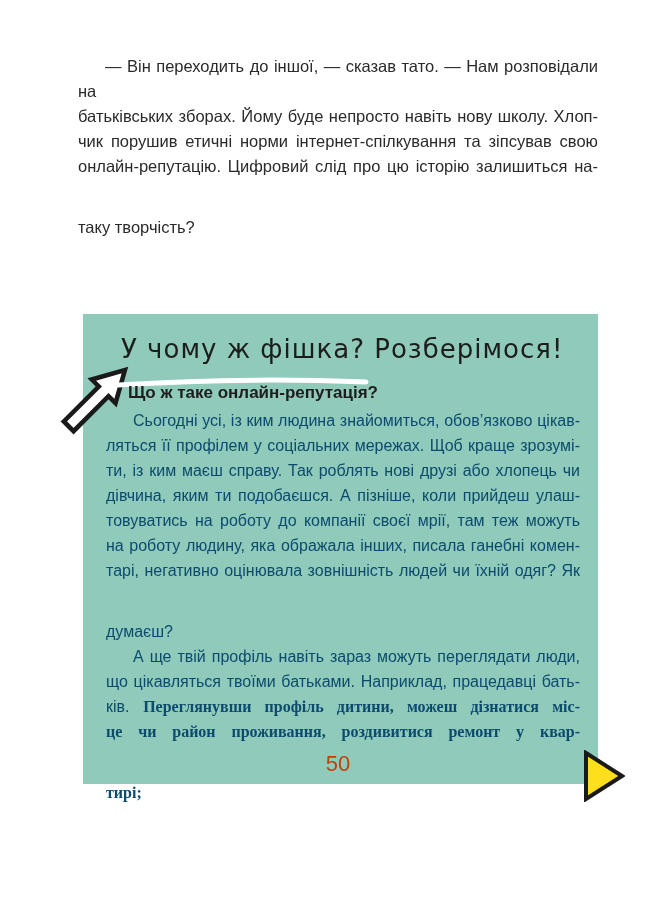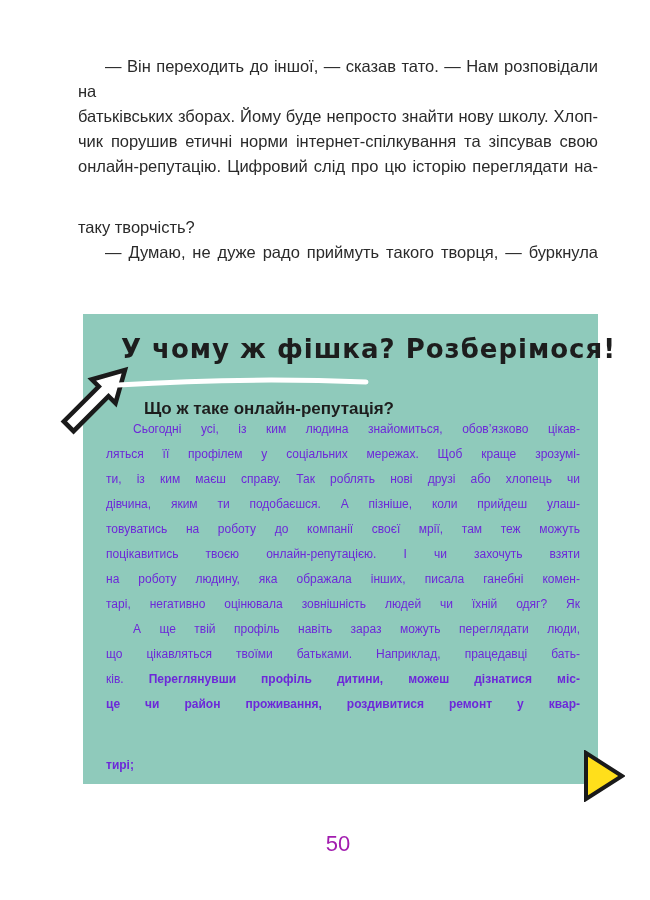--- a/index.html
+++ b/index.html
@@ -88,7 +88,7 @@
   <div class="para">
 
   <div class="line indent"><span>— Він переходить до іншої, — сказав тато. — Нам розповідали на</span><span class="bold-run"></span></div>
-      <div class="line"><span>батьківських зборах. Йому буде непросто знайти нову школу. Хлоп-</span><span class="bold-run"></span></div>
+      <div class="line"><span>батьківських зборах. Йому буде непросто навіть нову школу. Хлоп-</span><span class="bold-run"></span></div>
       <div class="line"><span>чик порушив етичні норми інтернет-спілкування та зіпсував свою</span><span class="bold-run"></span></div>
       <div class="line"><span>онлайн-репутацію. Цифровий слід про цю історію переглядати на-</span><span class="bold-run"></span></div>
       <div class="line last"><span>таку творчість?</span><span class="bold-run"></span></div>

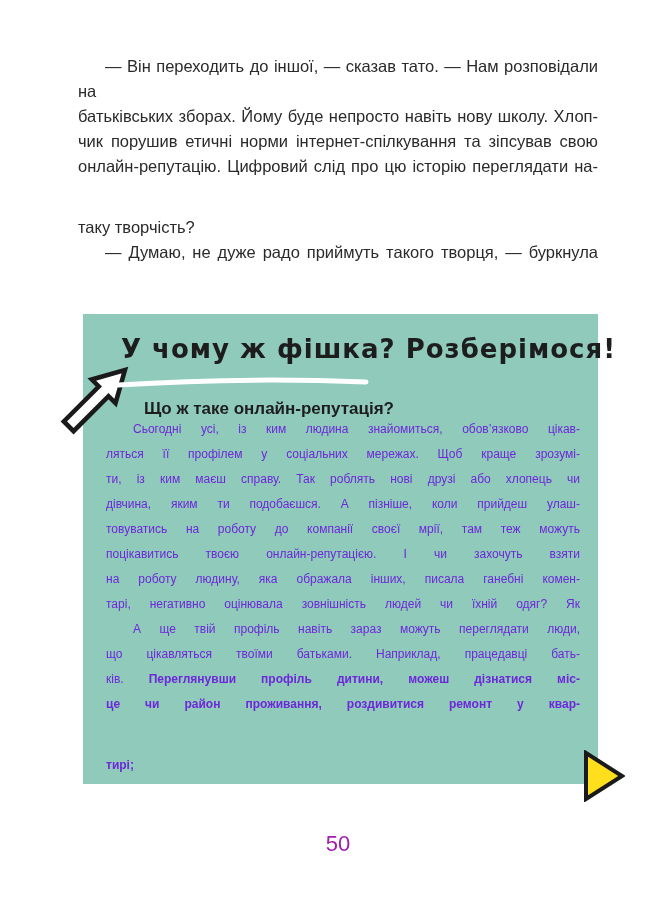--- a/index.html
+++ b/index.html
@@ -90,7 +90,7 @@
   <div class="line indent"><span>— Він переходить до іншої, — сказав тато. — Нам розповідали на</span><span class="bold-run"></span></div>
       <div class="line"><span>батьківських зборах. Йому буде непросто навіть нову школу. Хлоп-</span><span class="bold-run"></span></div>
       <div class="line"><span>чик порушив етичні норми інтернет-спілкування та зіпсував свою</span><span class="bold-run"></span></div>
-      <div class="line"><span>онлайн-репутацію. Цифровий слід про цю історію переглядати на-</span><span class="bold-run"></span></div>
+      <div class="line"><span>онлайн-репутацію. Цифровий слід про цю історію залишиться на-</span><span class="bold-run"></span></div>
       <div class="line last"><span>таку творчість?</span><span class="bold-run"></span></div>
     </div>
   <div class="para">

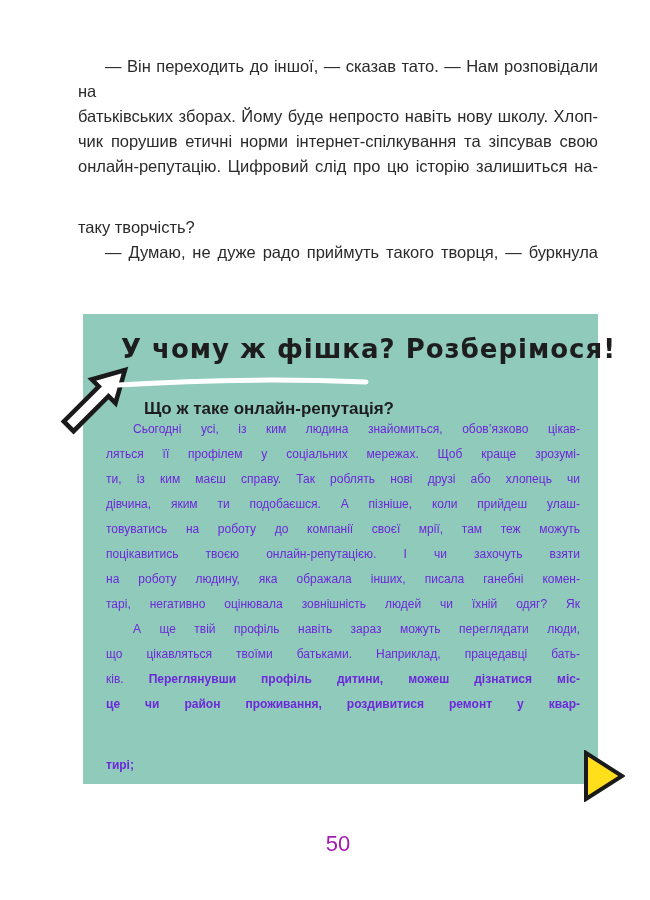--- a/index.html
+++ b/index.html
@@ -95,7 +95,6 @@
     </div>
   <div class="para">
 
-  <div class="line indent"><span>— Думаю, не дуже радо приймуть такого творця, — буркнула</span><span class="bold-run"></span></div>
     </div>
 </div>
 

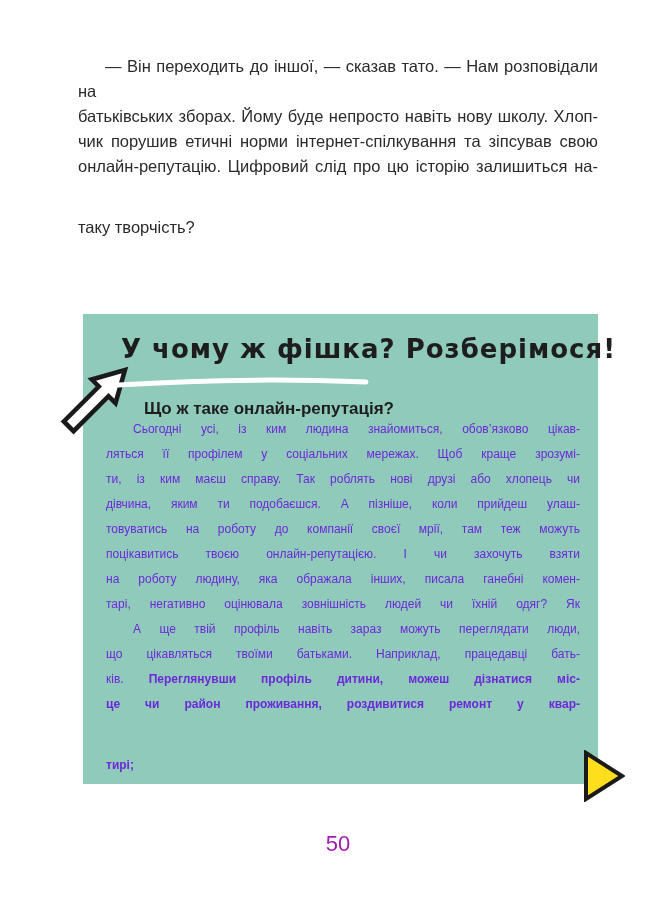--- a/index.html
+++ b/index.html
@@ -37,7 +37,7 @@
     margin: 0;
     font-family: "DejaVu Sans", sans-serif;
     font-size: 26px;
-    font-weight: 700;
+    font-weight: 400;
     letter-spacing: 1px;
     color: #1d1d1d;
     white-space: nowrap;

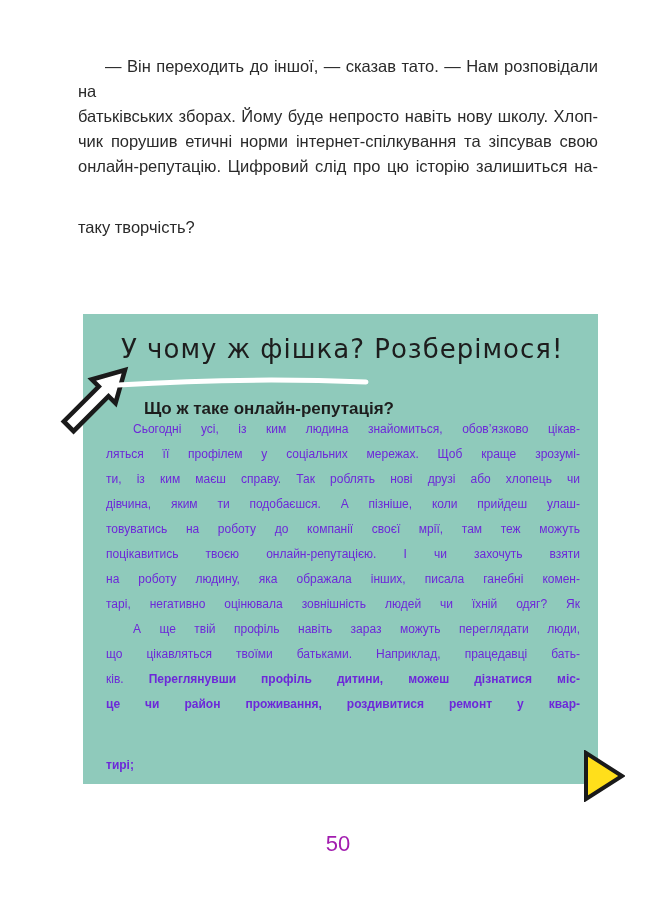--- a/index.html
+++ b/index.html
@@ -50,7 +50,7 @@
   .box-subheading {
     position: absolute;
     left: 45px; top: 69px;
-    margin: 16px;
+    margin: 0;
     font-size: 17px;
     font-weight: bold;
     color: #1d1d1d;

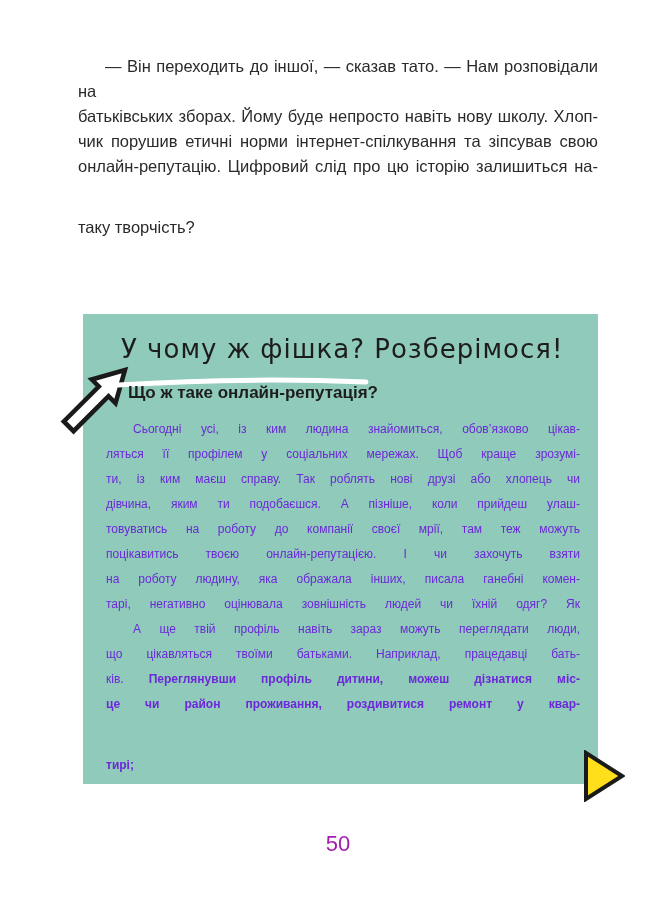--- a/index.html
+++ b/index.html
@@ -57,10 +57,10 @@
   }
   .box-body {
     position: absolute;
-    left: 23px; top: 103px;
+    left: 23px; top: 94px;
     width: 474px;
-    font-size: 12px; line-height: 25px;
-    color: #6d28d9;
+    font-size: 16px; line-height: 25px;
+    color: #0c4a6e;
   }
   .cursor-arrow {
     position: absolute;

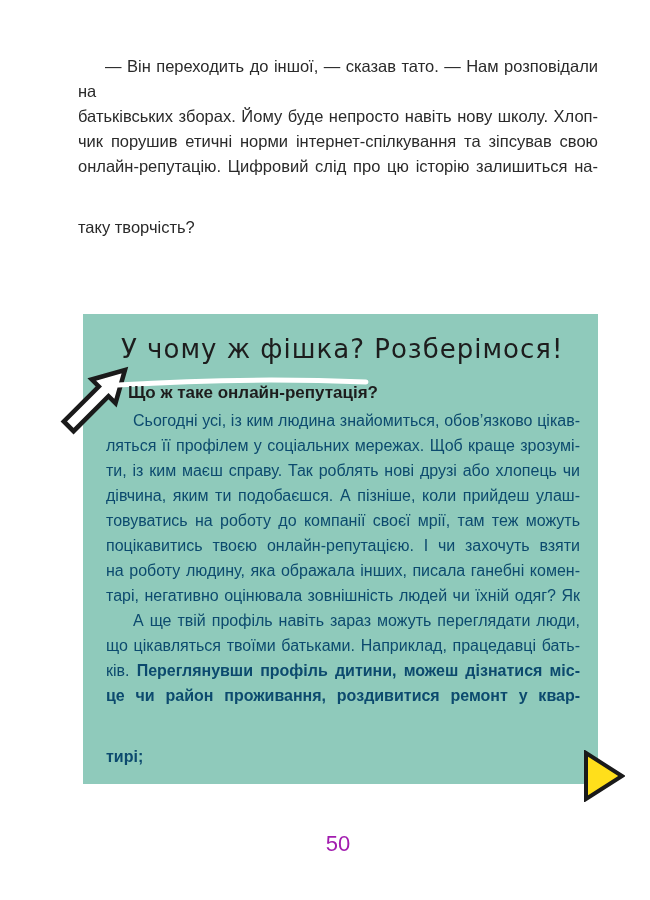--- a/index.html
+++ b/index.html
@@ -120,7 +120,6 @@
         <div class="line"><span>ти, із ким маєш справу. Так роблять нові друзі або хлопець чи</span><span class="bold-run"></span></div>
         <div class="line"><span>дівчина, яким ти подобаєшся. А пізніше, коли прийдеш улаш-</span><span class="bold-run"></span></div>
         <div class="line"><span>товуватись на роботу до компанії своєї мрії, там теж можуть</span><span class="bold-run"></span></div>
-        <div class="line"><span>поцікавитись твоєю онлайн-репутацією. І чи захочуть взяти</span><span class="bold-run"></span></div>
         <div class="line"><span>на роботу людину, яка ображала інших, писала ганебні комен-</span><span class="bold-run"></span></div>
         <div class="line"><span>тарі, негативно оцінювала зовнішність людей чи їхній одяг? Як</span><span class="bold-run"></span></div>
       </div>

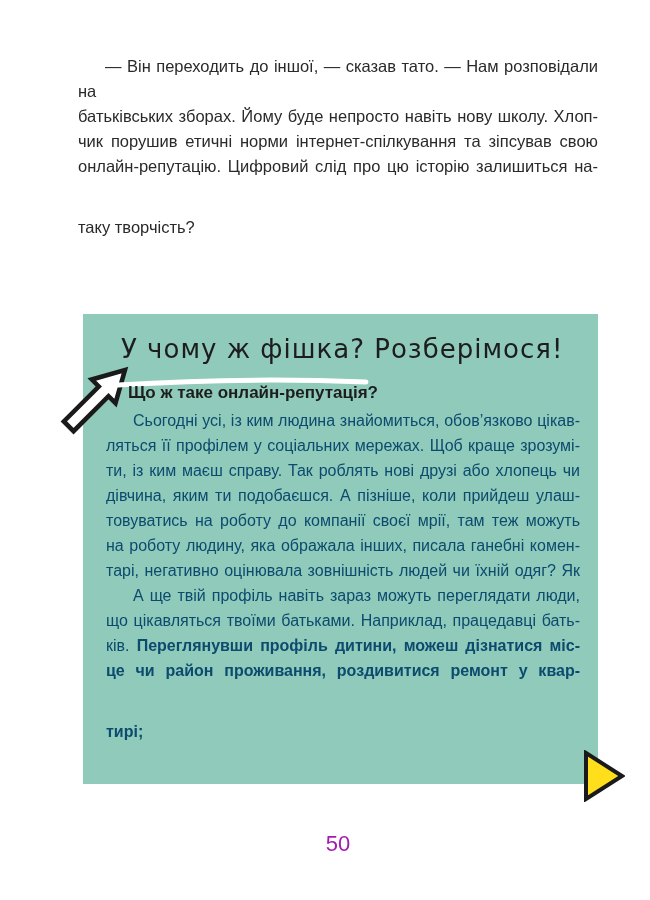--- a/index.html
+++ b/index.html
@@ -122,6 +122,7 @@
         <div class="line"><span>товуватись на роботу до компанії своєї мрії, там теж можуть</span><span class="bold-run"></span></div>
         <div class="line"><span>на роботу людину, яка ображала інших, писала ганебні комен-</span><span class="bold-run"></span></div>
         <div class="line"><span>тарі, негативно оцінювала зовнішність людей чи їхній одяг? Як</span><span class="bold-run"></span></div>
+        <div class="line last"><span>думаєш?</span><span class="bold-run"></span></div>
       </div>
     <div class="para">
 

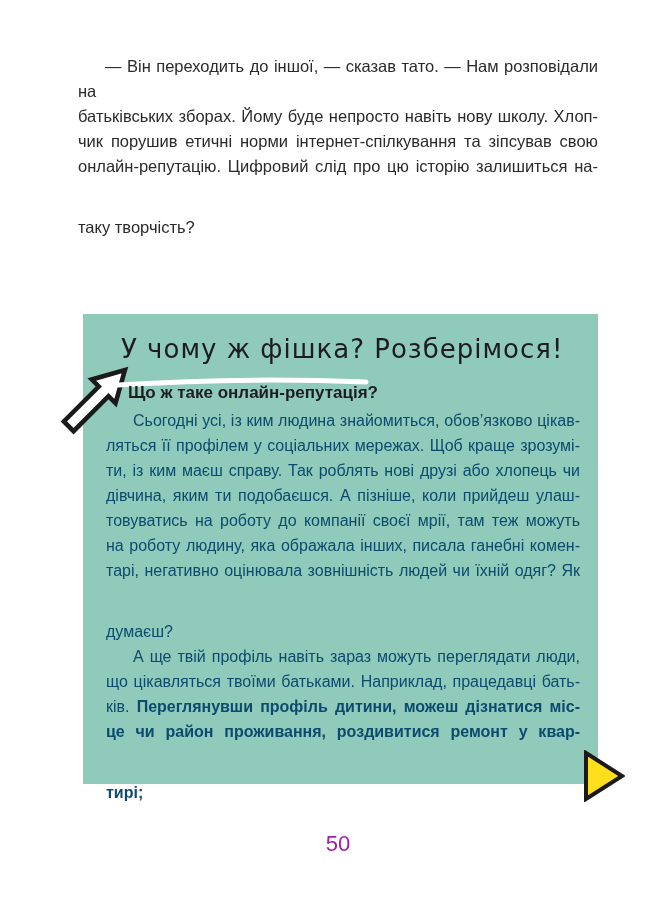--- a/index.html
+++ b/index.html
@@ -23,7 +23,7 @@
   }
   .line.last { text-align-last: left; margin-top: 36px; }
   .line.indent { text-indent: 27px; }
-  .bold-run { font-weight: bold; }
+  .bold-run { font-weight: bold; font-family: Liberation Serif, serif; }
 
   .teal-box {
     position: absolute;

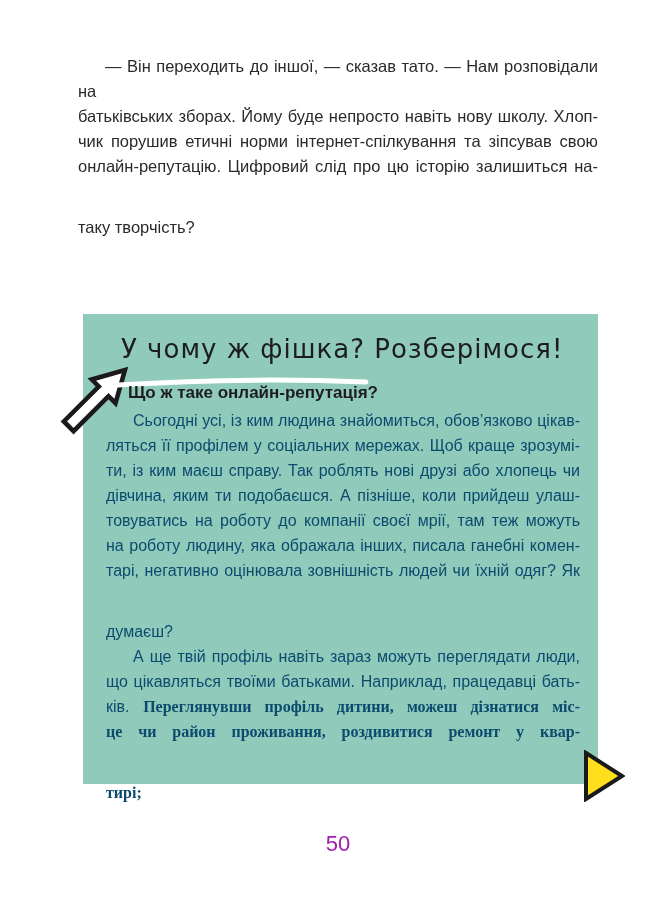--- a/index.html
+++ b/index.html
@@ -74,11 +74,11 @@
   }
   .page-number {
     position: absolute;
-    left: 78px; top: 831px;
+    left: 78px; top: 751px;
     width: 520px;
     text-align: center;
     font-size: 22px;
-    color: #a21caf;
+    color: #c2410c;
   }
 </style>
 </head>

